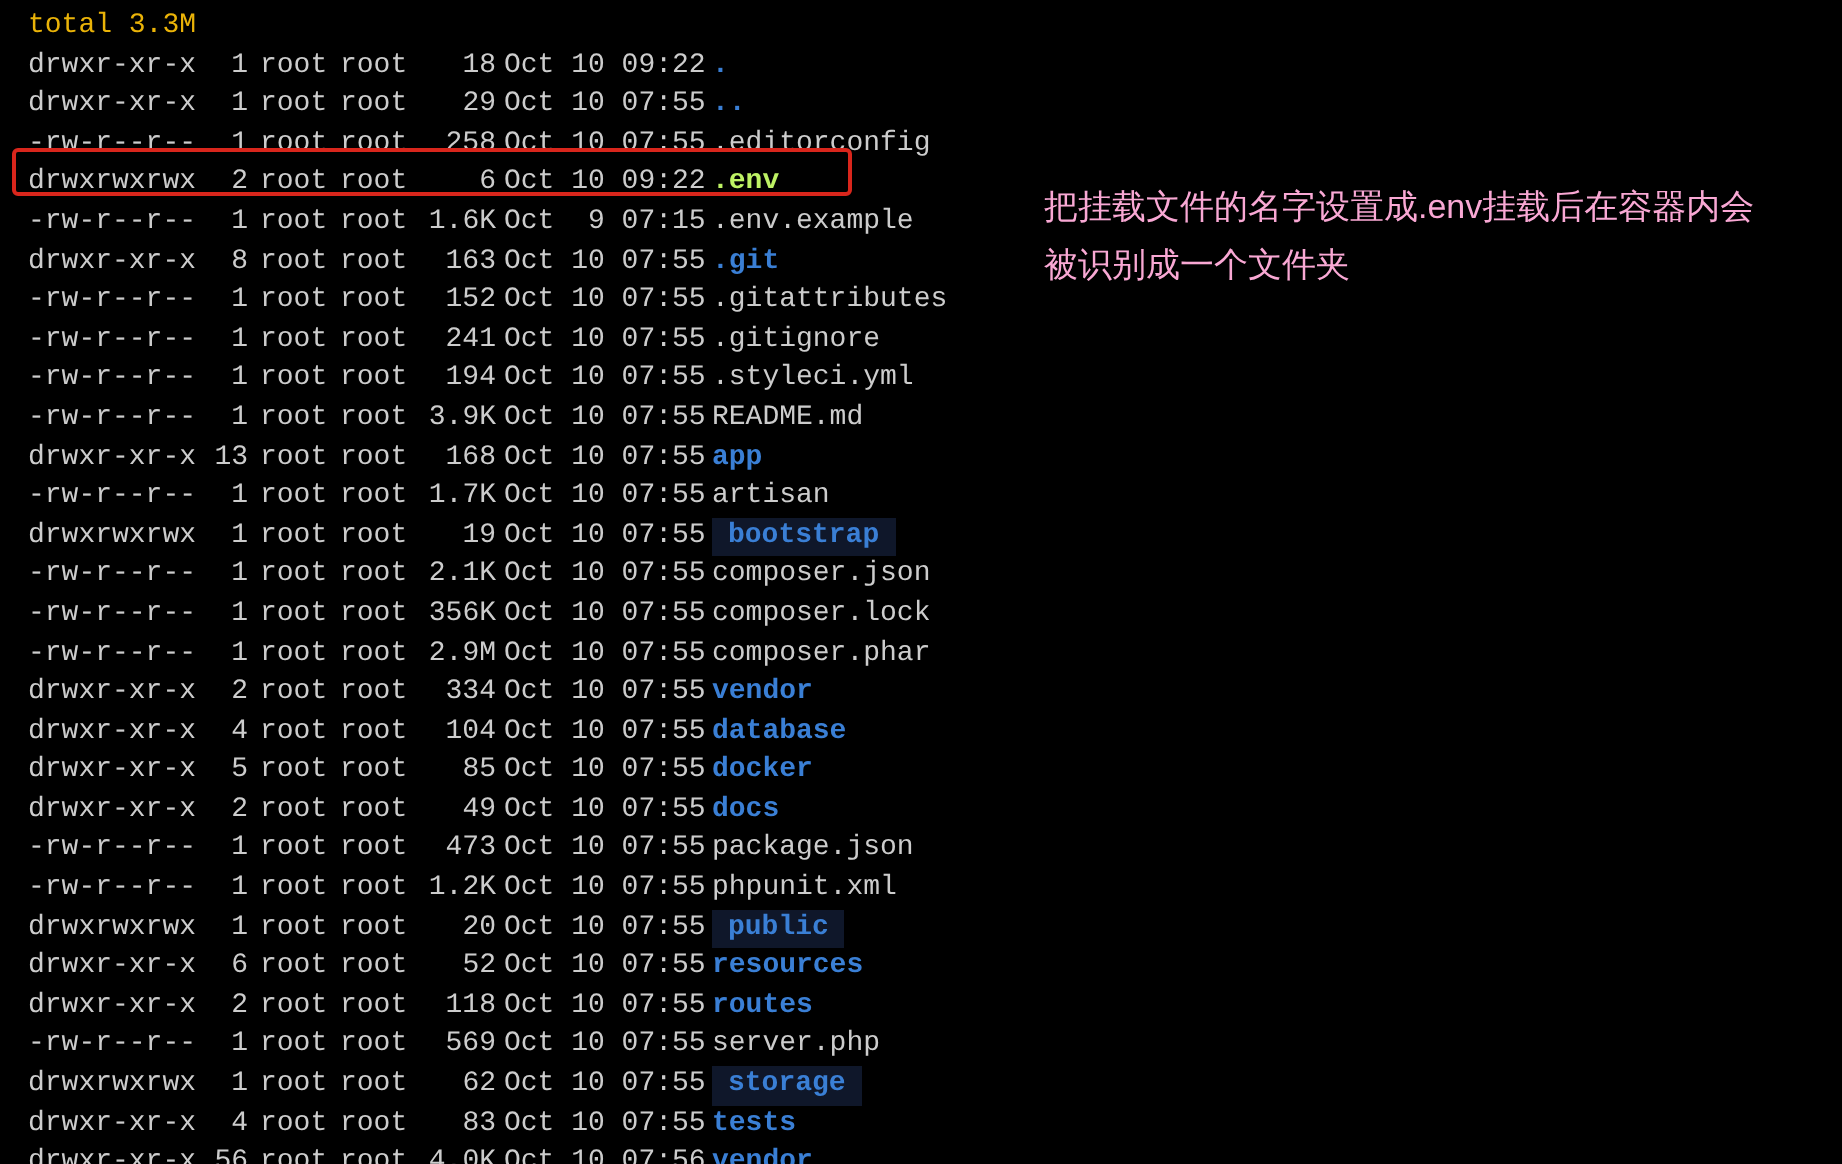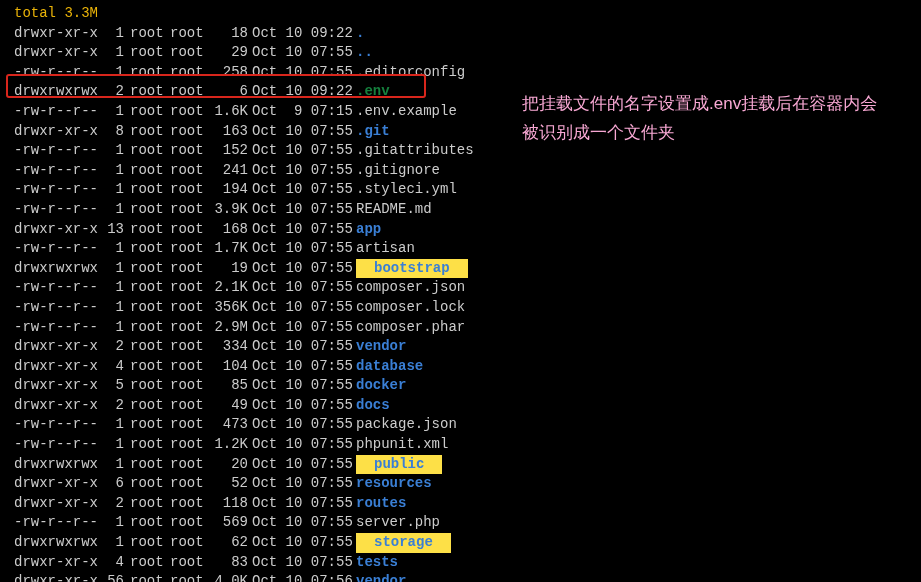--- a/index.html
+++ b/index.html
@@ -29,7 +29,7 @@
   .c-dir   { color: #3a7fd5; font-weight: bold; }
   .c-plain { color: #ccc; }
   .c-777   { color: #3a7fd5; background: #fde047; font-weight: bold; padding: 0 18px;}
-  .c-env   { color: #15803d; font-weight: bold; }
+  .c-env   { color: #bef264; font-weight: bold; }
   .highlight-box {
     position: absolute;
     border: 2px solid #d9261c;

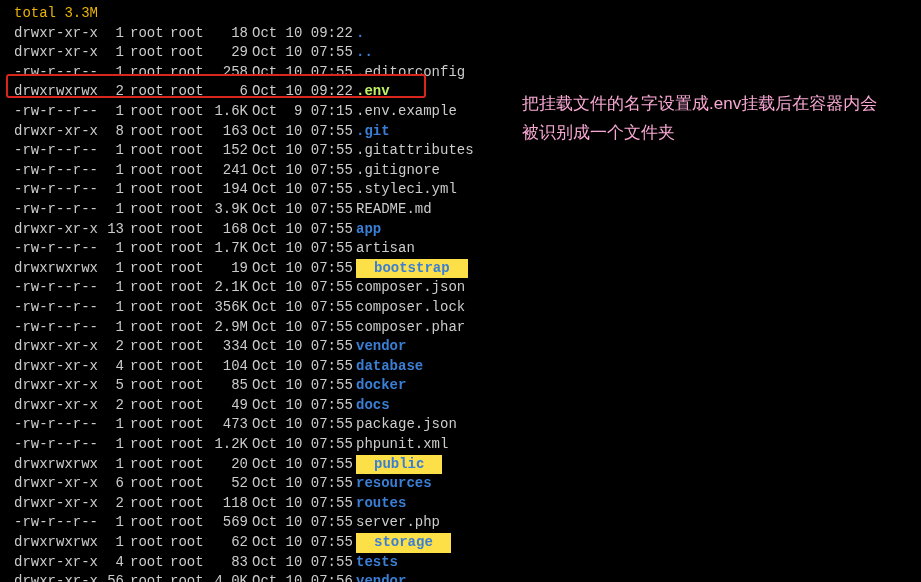--- a/index.html
+++ b/index.html
@@ -28,7 +28,7 @@
   .fname { display: inline-block; }
   .c-dir   { color: #3a7fd5; font-weight: bold; }
   .c-plain { color: #ccc; }
-  .c-777   { color: #3a7fd5; background: #fde047; font-weight: bold; padding: 0 18px;}
+  .c-777   { color: #3a7fd5; background: #0f172a; font-weight: bold; padding: 0 8px;}
   .c-env   { color: #bef264; font-weight: bold; }
   .highlight-box {
     position: absolute;

